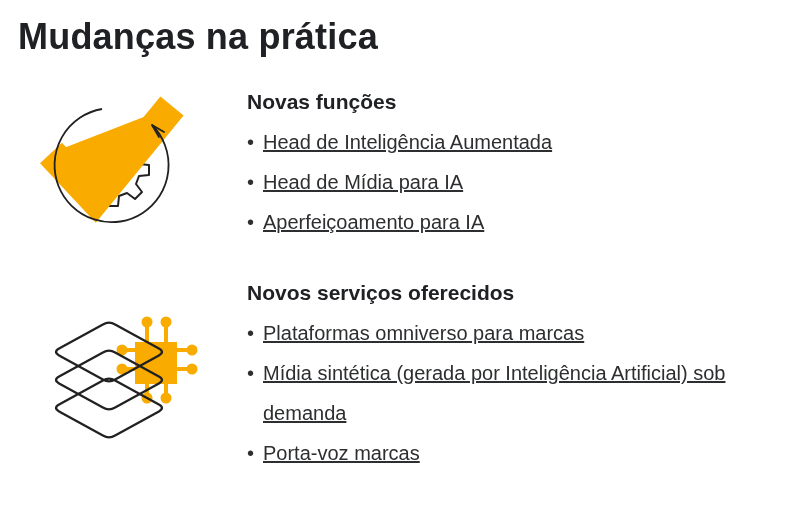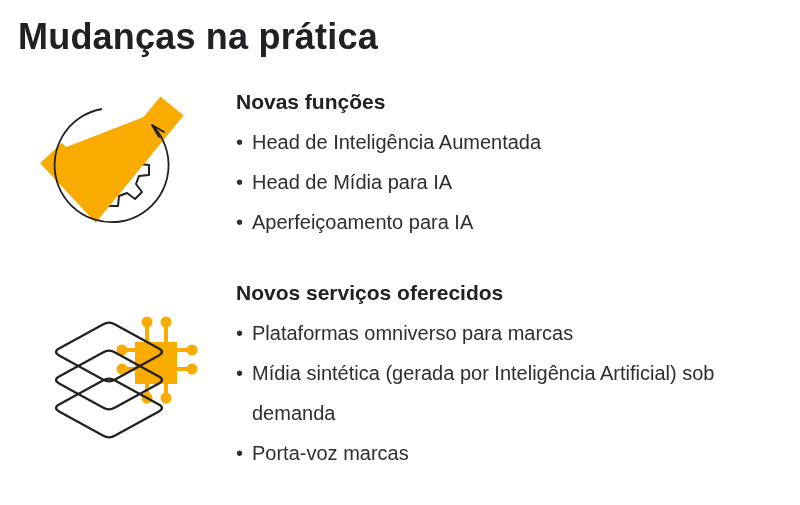--- a/index.html
+++ b/index.html
@@ -21,7 +21,7 @@
   .icon-box{position:absolute;}
   .icon1{left:38px;top:88px;width:165px;height:150px;}
   .icon2{left:48px;top:303px;width:160px;height:140px;}
-  .textcol{position:absolute;width:515px;}
+  .textcol{position:absolute;width:515px;margin-left:11px;}
   .textcol1{left:236px;top:88px;}
   .textcol2{left:236px;top:279px;}
   .sec-heading{

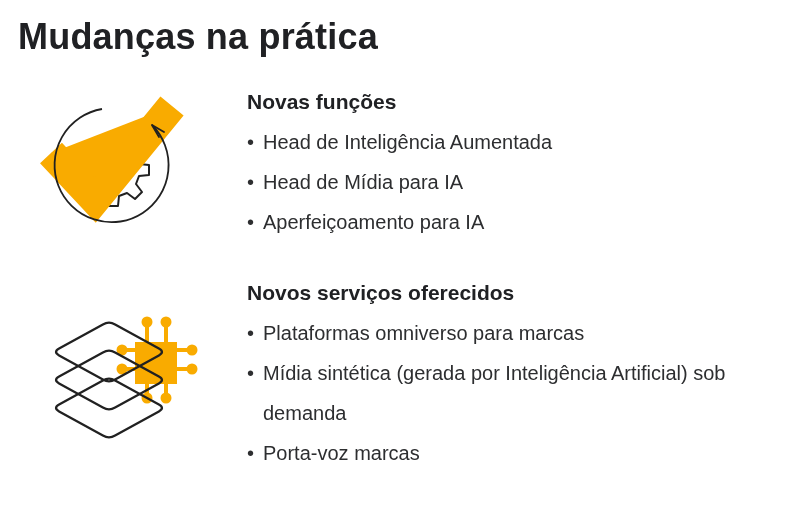--- a/index.html
+++ b/index.html
@@ -45,7 +45,7 @@
     flex:0 0 16px;
     width:16px;
   }
-  ul.bullets .item-text{flex:1 1 auto;}
+  ul.bullets .item-text{flex:1 1 auto;text-decoration:underline;}
   
   .ink{stroke:#212121;fill:none;}
   .amber-fill{fill:var(--amber,#F9AB00);}

